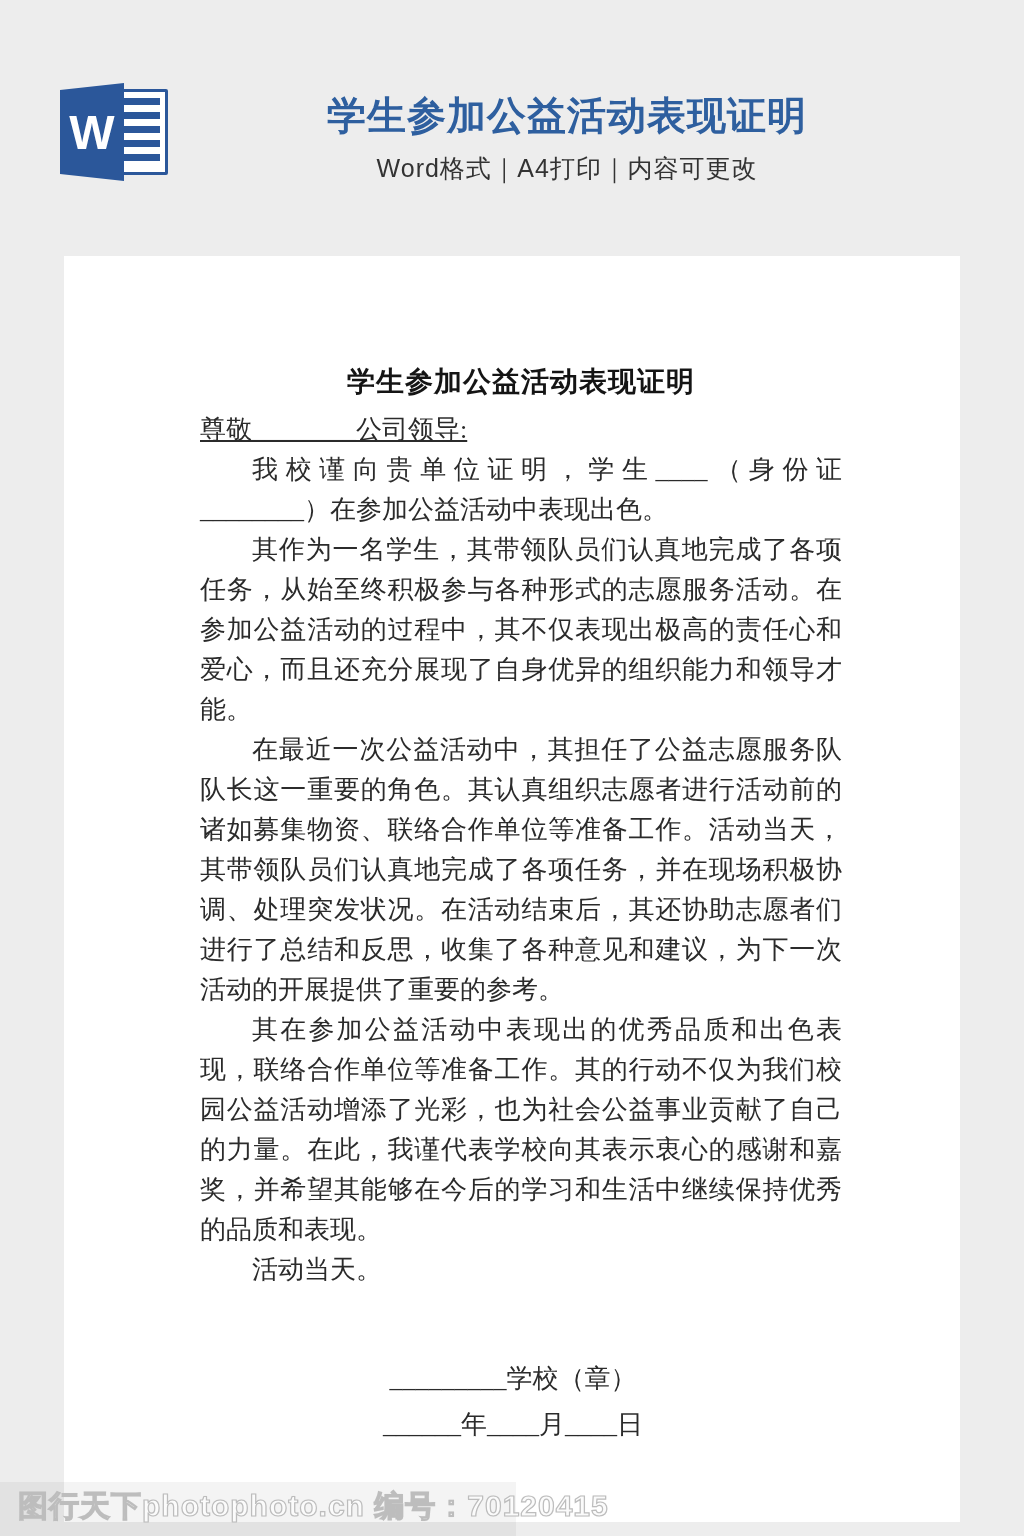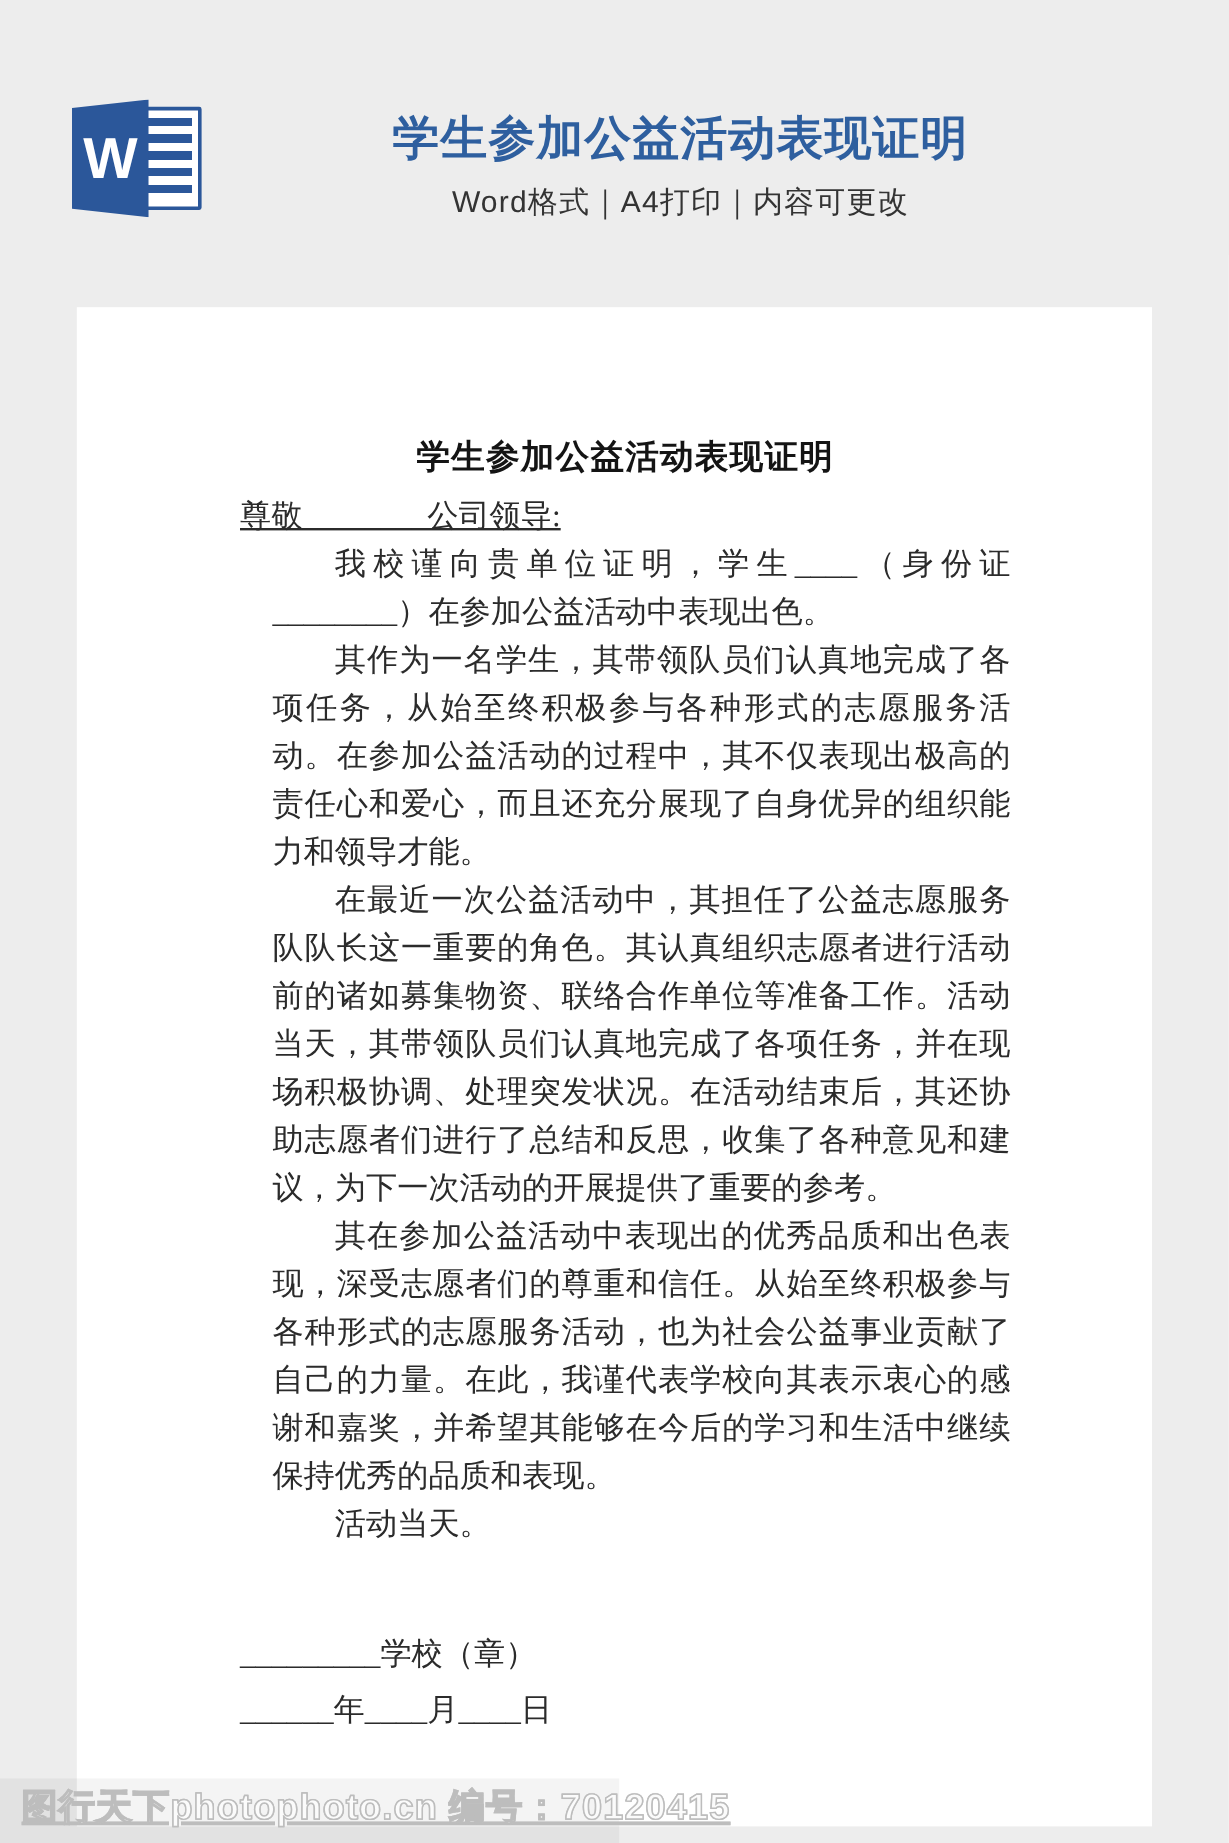--- a/index.html
+++ b/index.html
@@ -59,7 +59,7 @@
     line-height: 36px; margin-bottom: 10px; letter-spacing: 1px;
     text-indent: 0;
   }
-  .doc-paragraph { text-indent: 2em; margin-left: 27px; }
+  .doc-paragraph { text-indent: 2em; }
   .doc-salutation { text-indent: 0; text-decoration: underline; }
   .doc-signature {
     margin-top: 66px; text-align: left; padding-right: 16px; line-height: 46px;

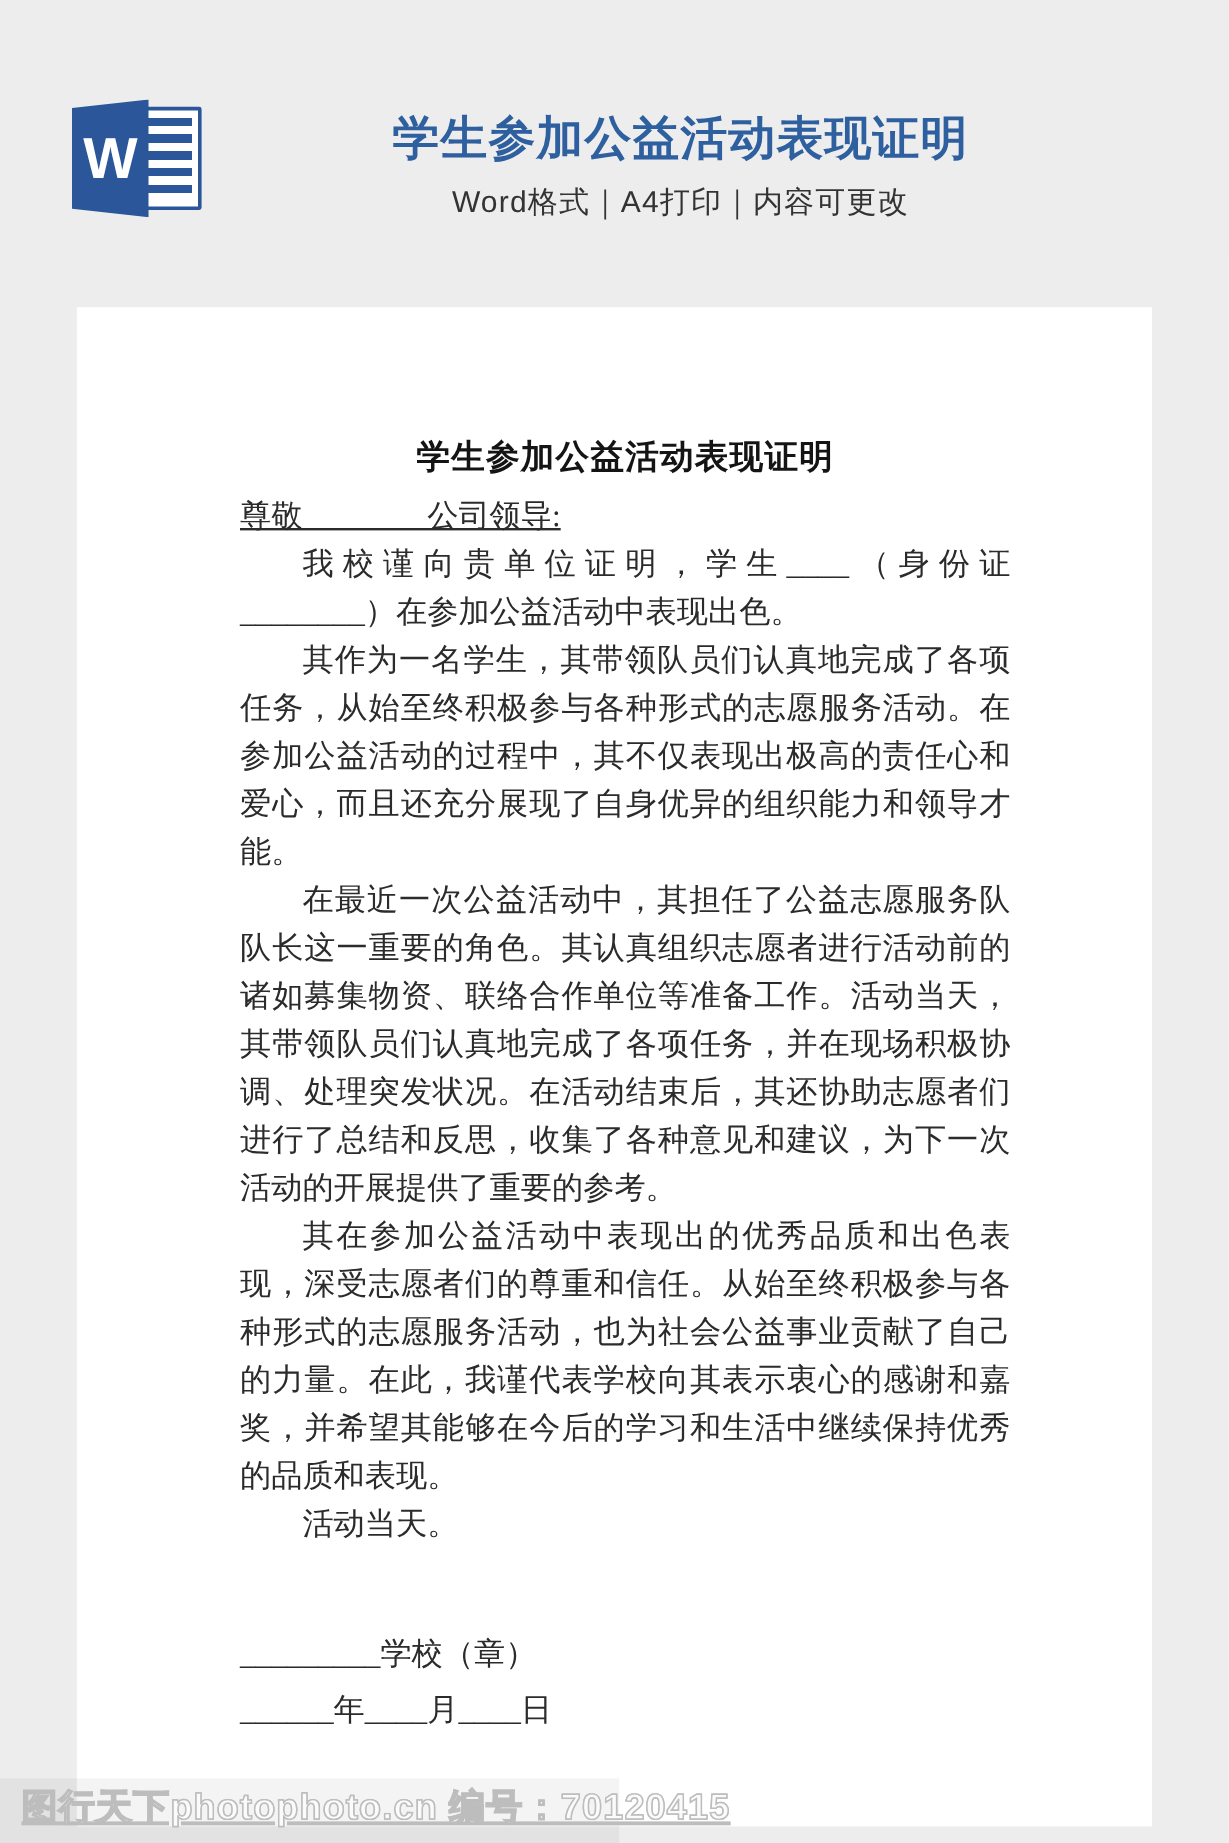--- a/index.html
+++ b/index.html
@@ -105,7 +105,7 @@
     <p class="doc-paragraph">我校谨向贵单位证明，学生____（身份证________）在参加公益活动中表现出色。</p>
     <p class="doc-paragraph">其作为一名学生，其带领队员们认真地完成了各项任务，从始至终积极参与各种形式的志愿服务活动。在参加公益活动的过程中，其不仅表现出极高的责任心和爱心，而且还充分展现了自身优异的组织能力和领导才能。</p>
     <p class="doc-paragraph">在最近一次公益活动中，其担任了公益志愿服务队队长这一重要的角色。其认真组织志愿者进行活动前的诸如募集物资、联络合作单位等准备工作。活动当天，其带领队员们认真地完成了各项任务，并在现场积极协调、处理突发状况。在活动结束后，其还协助志愿者们进行了总结和反思，收集了各种意见和建议，为下一次活动的开展提供了重要的参考。</p>
-    <p class="doc-paragraph">其在参加公益活动中表现出的优秀品质和出色表现，深受志愿者们的尊重和信任。从始至终积极参与各种形式的志愿服务活动，也为社会公益事业贡献了自己的力量。在此，我谨代表学校向其表示衷心的感谢和嘉奖，并希望其能够在今后的学习和生活中继续保持优秀的品质和表现。</p>
+    <p class="doc-paragraph">其在参加公益活动中表现出的优秀品质和出色表现，联络合作单位等准备工作。其的行动不仅为我们校园公益活动增添了光彩，也为社会公益事业贡献了自己的力量。在此，我谨代表学校向其表示衷心的感谢和嘉奖，并希望其能够在今后的学习和生活中继续保持优秀的品质和表现。</p>
     <p class="doc-paragraph">活动当天。</p>
     <div class="doc-signature">
       <div>_________学校（章）</div>

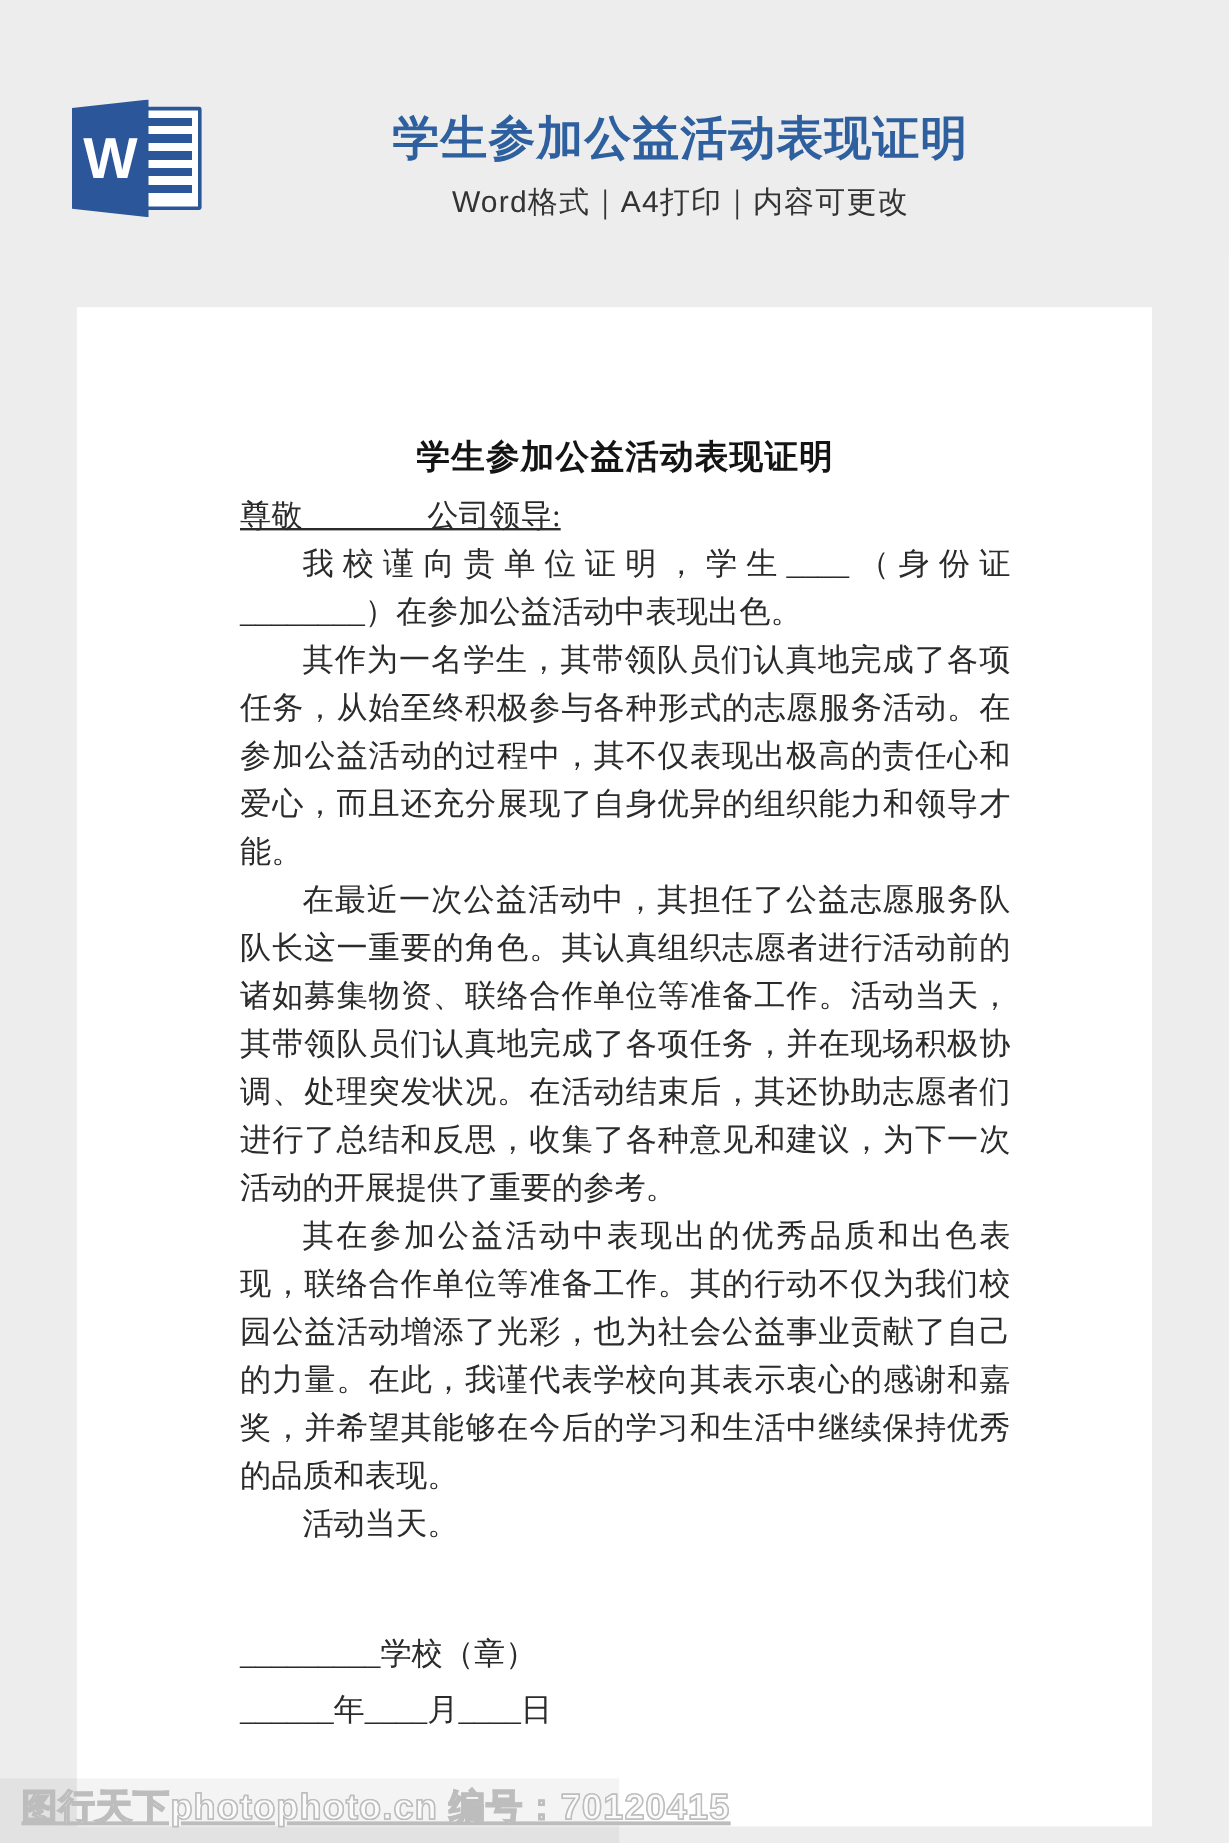--- a/index.html
+++ b/index.html
@@ -62,7 +62,7 @@
   .doc-paragraph { text-indent: 2em; }
   .doc-salutation { text-indent: 0; text-decoration: underline; }
   .doc-signature {
-    margin-top: 66px; text-align: left; padding-right: 16px; line-height: 46px;
+    margin-top: 66px; text-align: center; padding-right: 16px; line-height: 46px;
     text-indent: 0;
   }
 

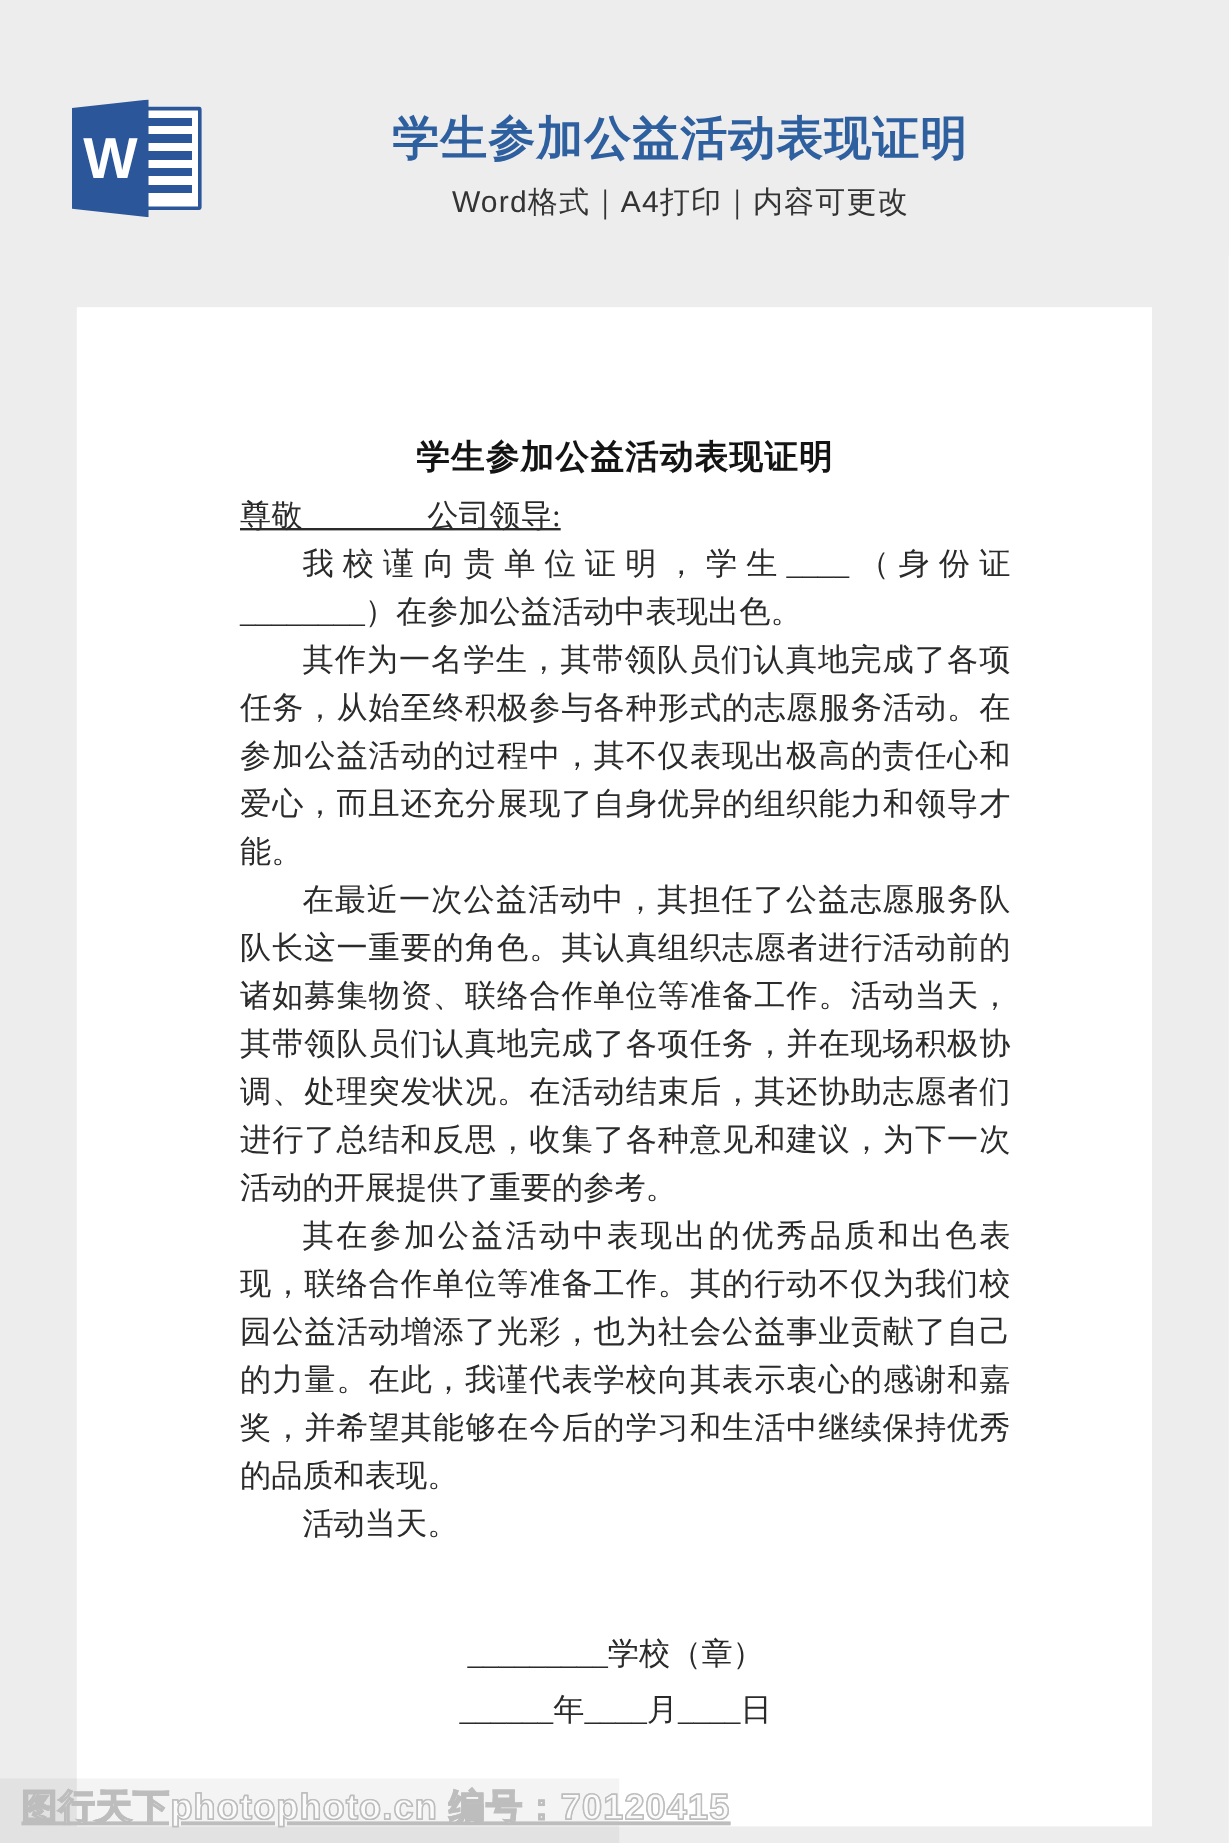--- a/index.html
+++ b/index.html
@@ -79,7 +79,6 @@
     -webkit-text-stroke: 1.2px #bdbdbd;
     text-shadow: 0 0 1px #c4c4c4;
     white-space: nowrap;
-    text-decoration: underline;
   }
 </style>
 </head>

